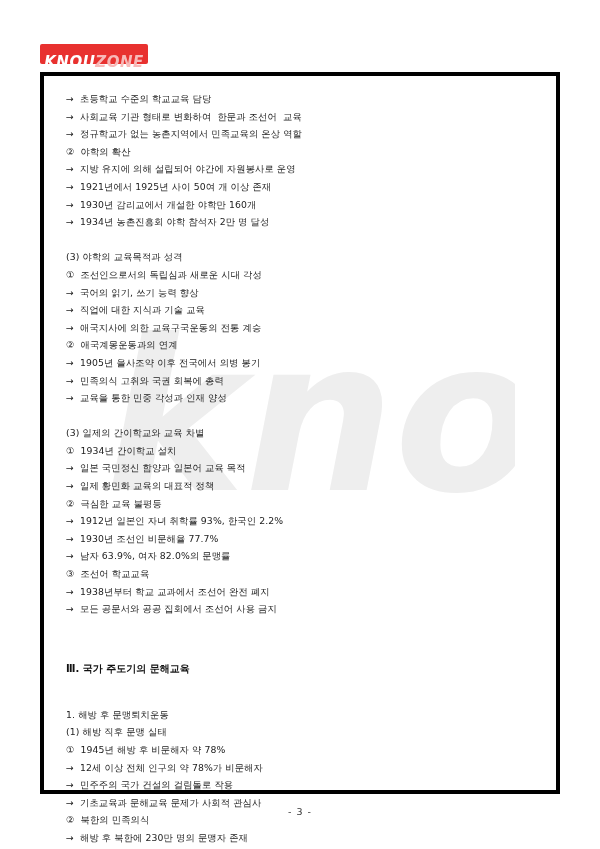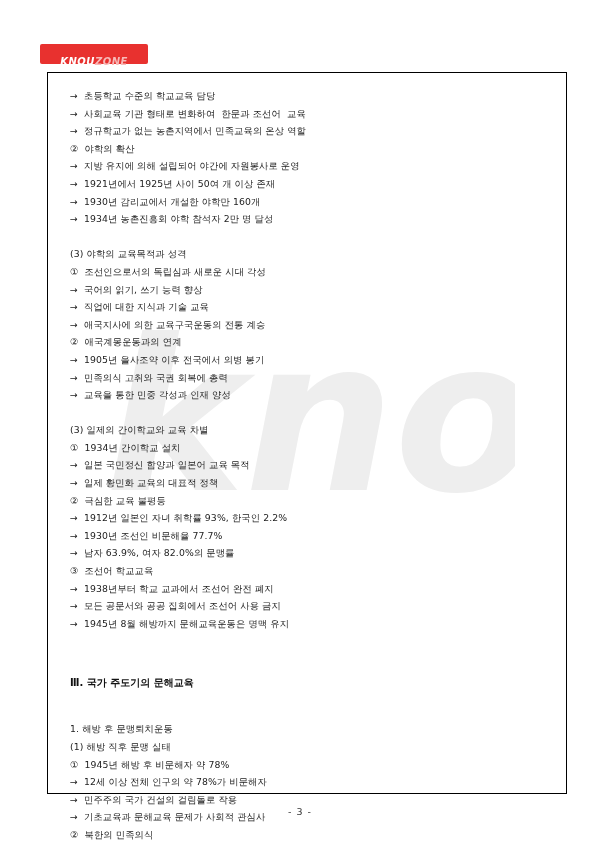--- a/index.html
+++ b/index.html
@@ -40,7 +40,7 @@
     font-family: "DejaVu Sans", "Liberation Sans", sans-serif;
     font-weight: bold;
     font-style: italic;
-    font-size: 10px;
+    font-size: 15px;
     color: #ffffff;
     line-height: 1;
     margin-top: 16px;

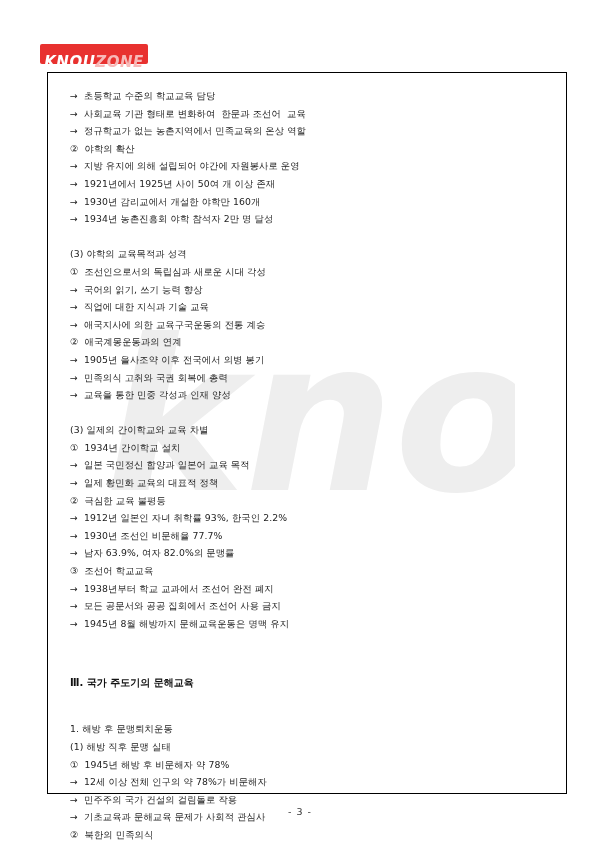--- a/index.html
+++ b/index.html
@@ -72,12 +72,11 @@
     top: 72px;
     width: 520px;
     height: 722px;
-    border: 1px solid #000000;
+    border: 4px solid #000000;
     box-sizing: border-box;
     padding: 14px 22px 10px 22px;
     z-index: 2;
     background: transparent;
-    margin-left: 7px;
   }
 
   .line {

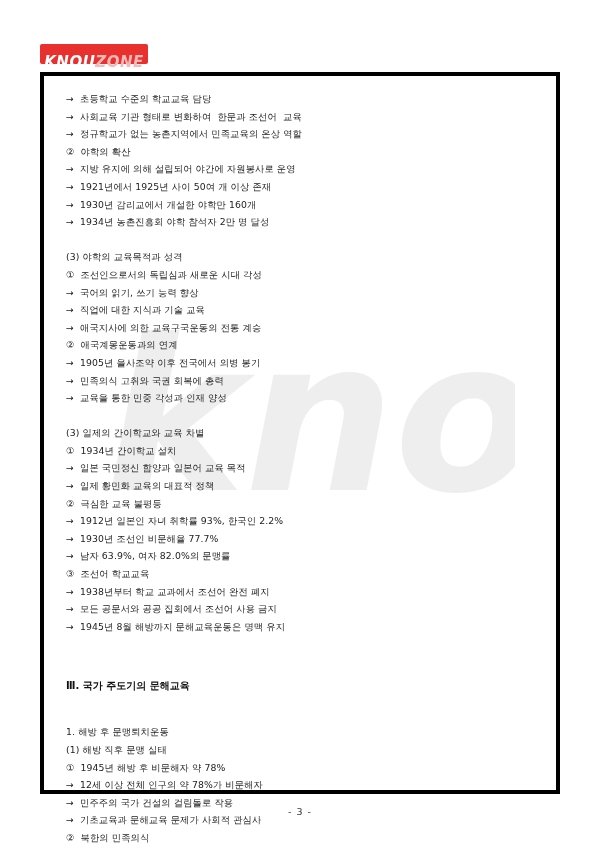--- a/index.html
+++ b/index.html
@@ -161,7 +161,6 @@
       <div class="line">③  조선어 학교교육</div>
       <div class="line">→  1938년부터 학교 교과에서 조선어 완전 폐지</div>
       <div class="line">→  모든 공문서와 공공 집회에서 조선어 사용 금지</div>
-      <div class="line">→  1945년 8월 해방까지 문해교육운동은 명맥 유지</div>
       <div class="section-gap"></div>
       <div class="heading">Ⅲ. 국가 주도기의 문해교육</div>
       <div class="sub-gap"></div>

